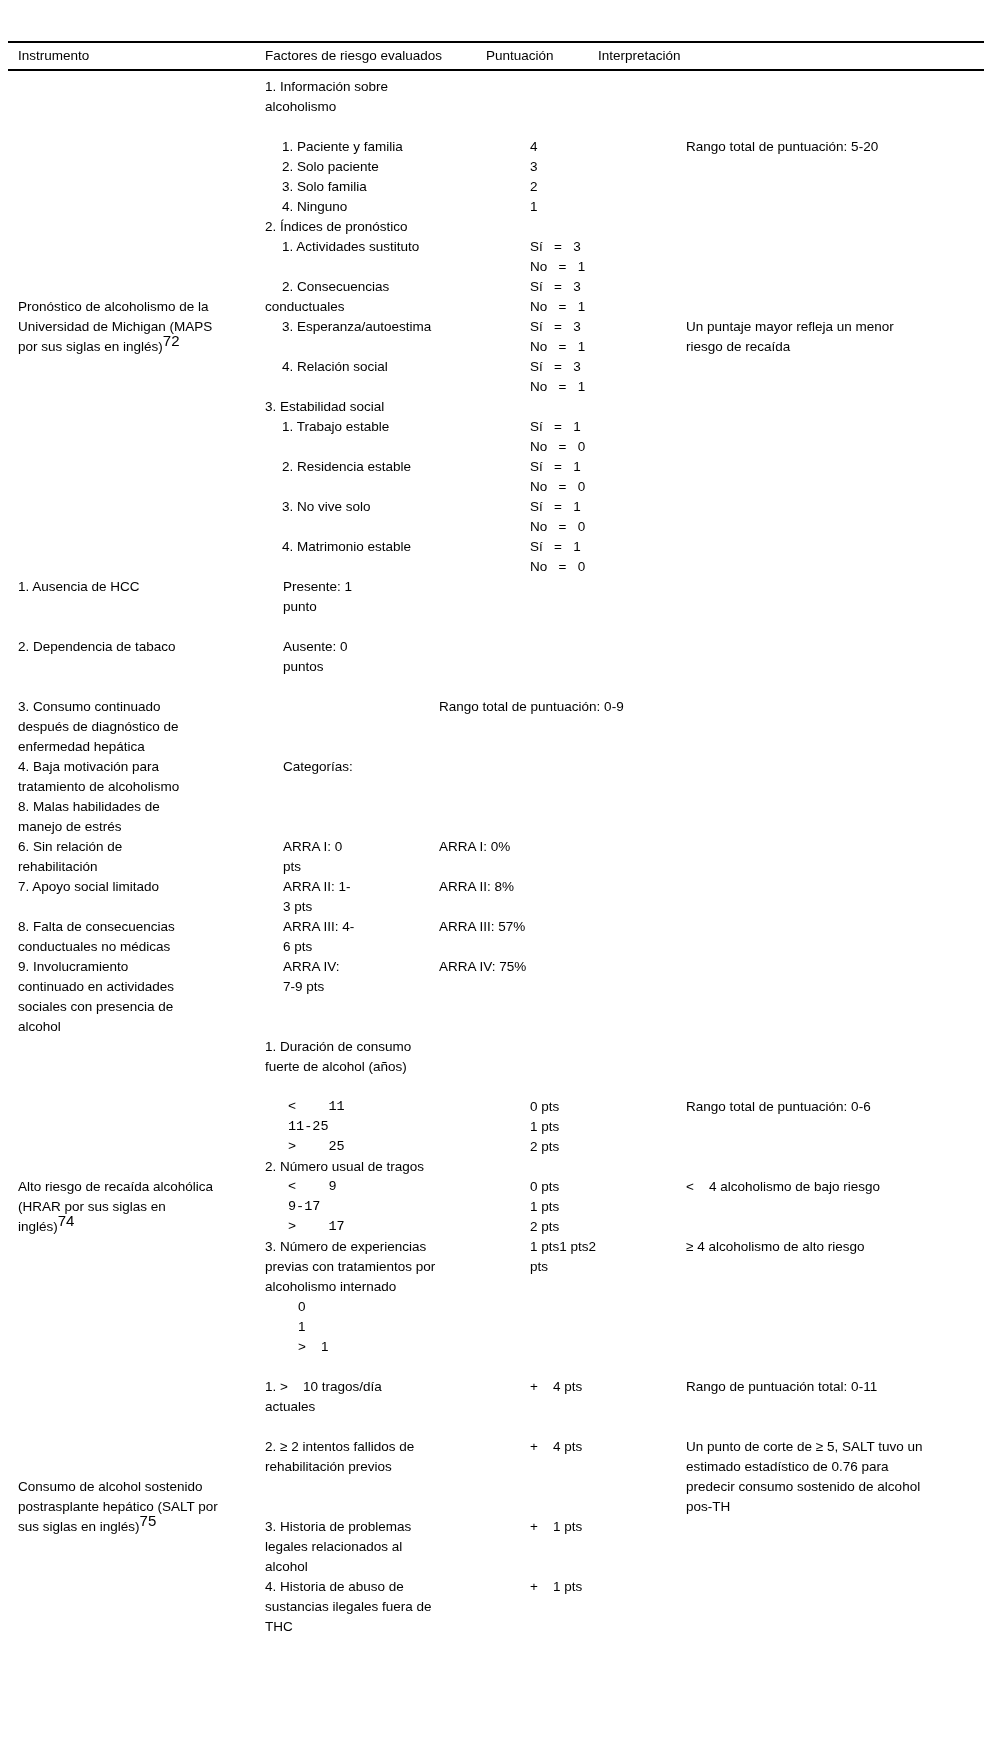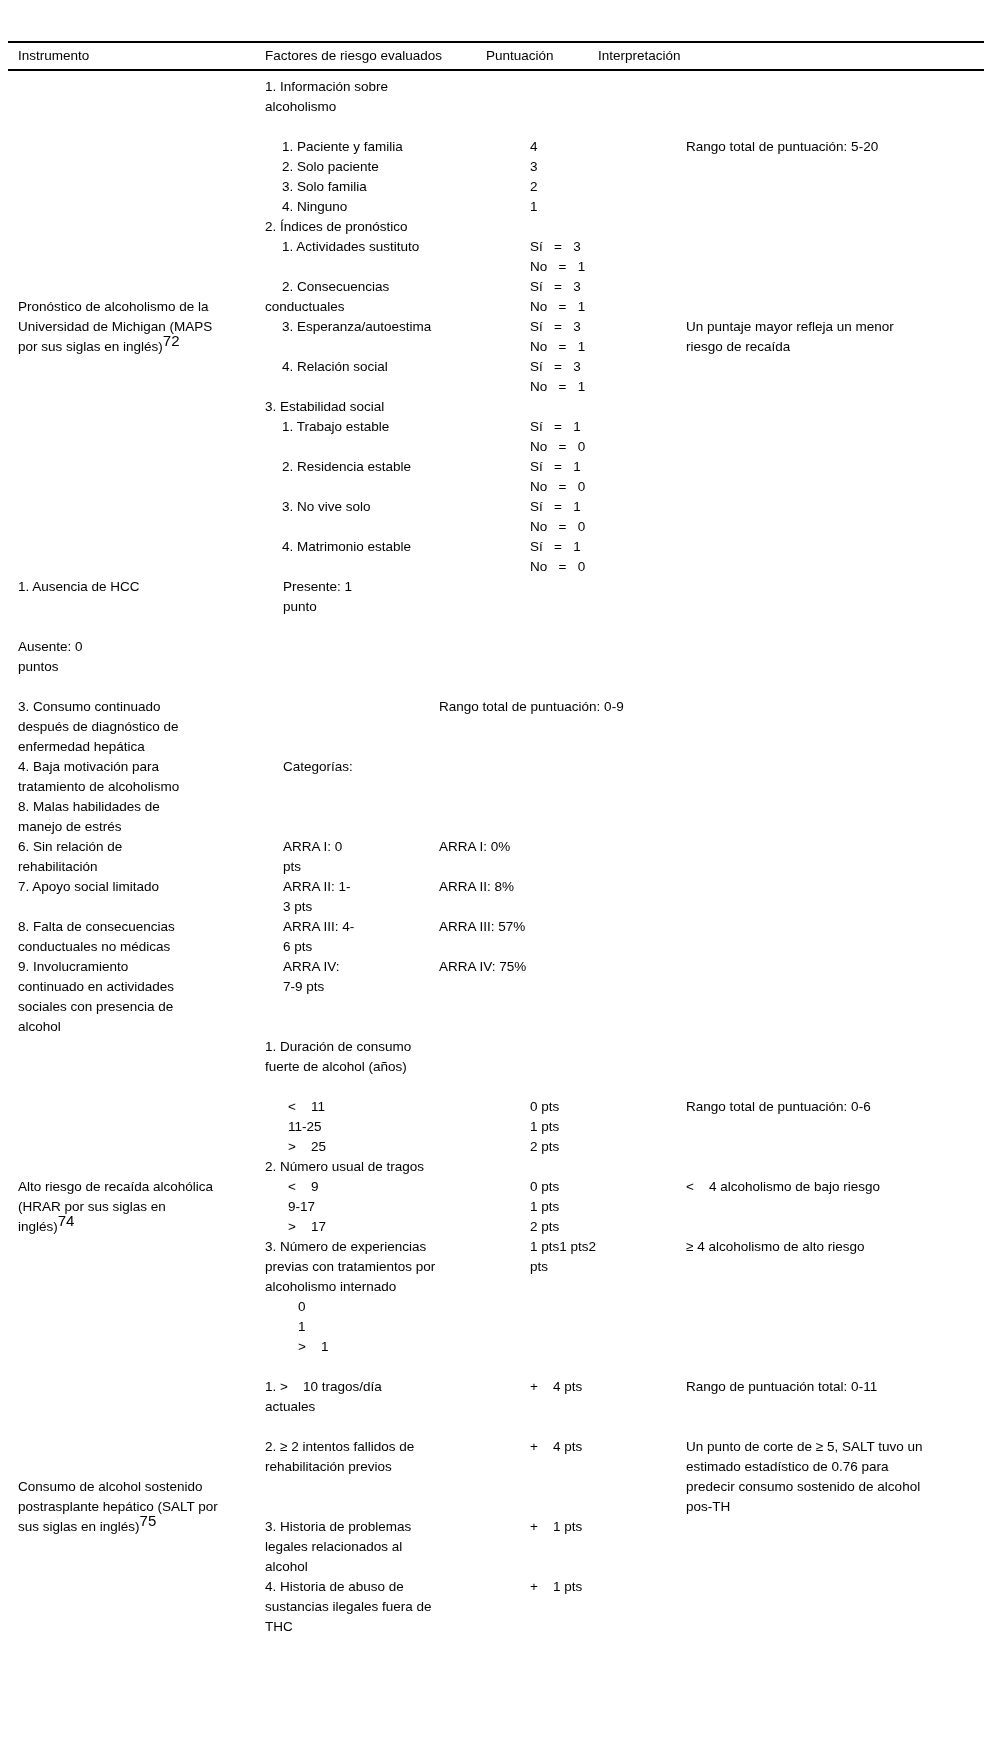--- a/index.html
+++ b/index.html
@@ -179,6 +179,7 @@
             </div>
             <div class="row spacer"></div>
             <div class="row">
+              <div class="cell factor f-ind0">2. Dependencia de tabaco</div>
               <div class="cell score">Ausente: 0
 puntos</div>
               <div class="cell interp"></div>

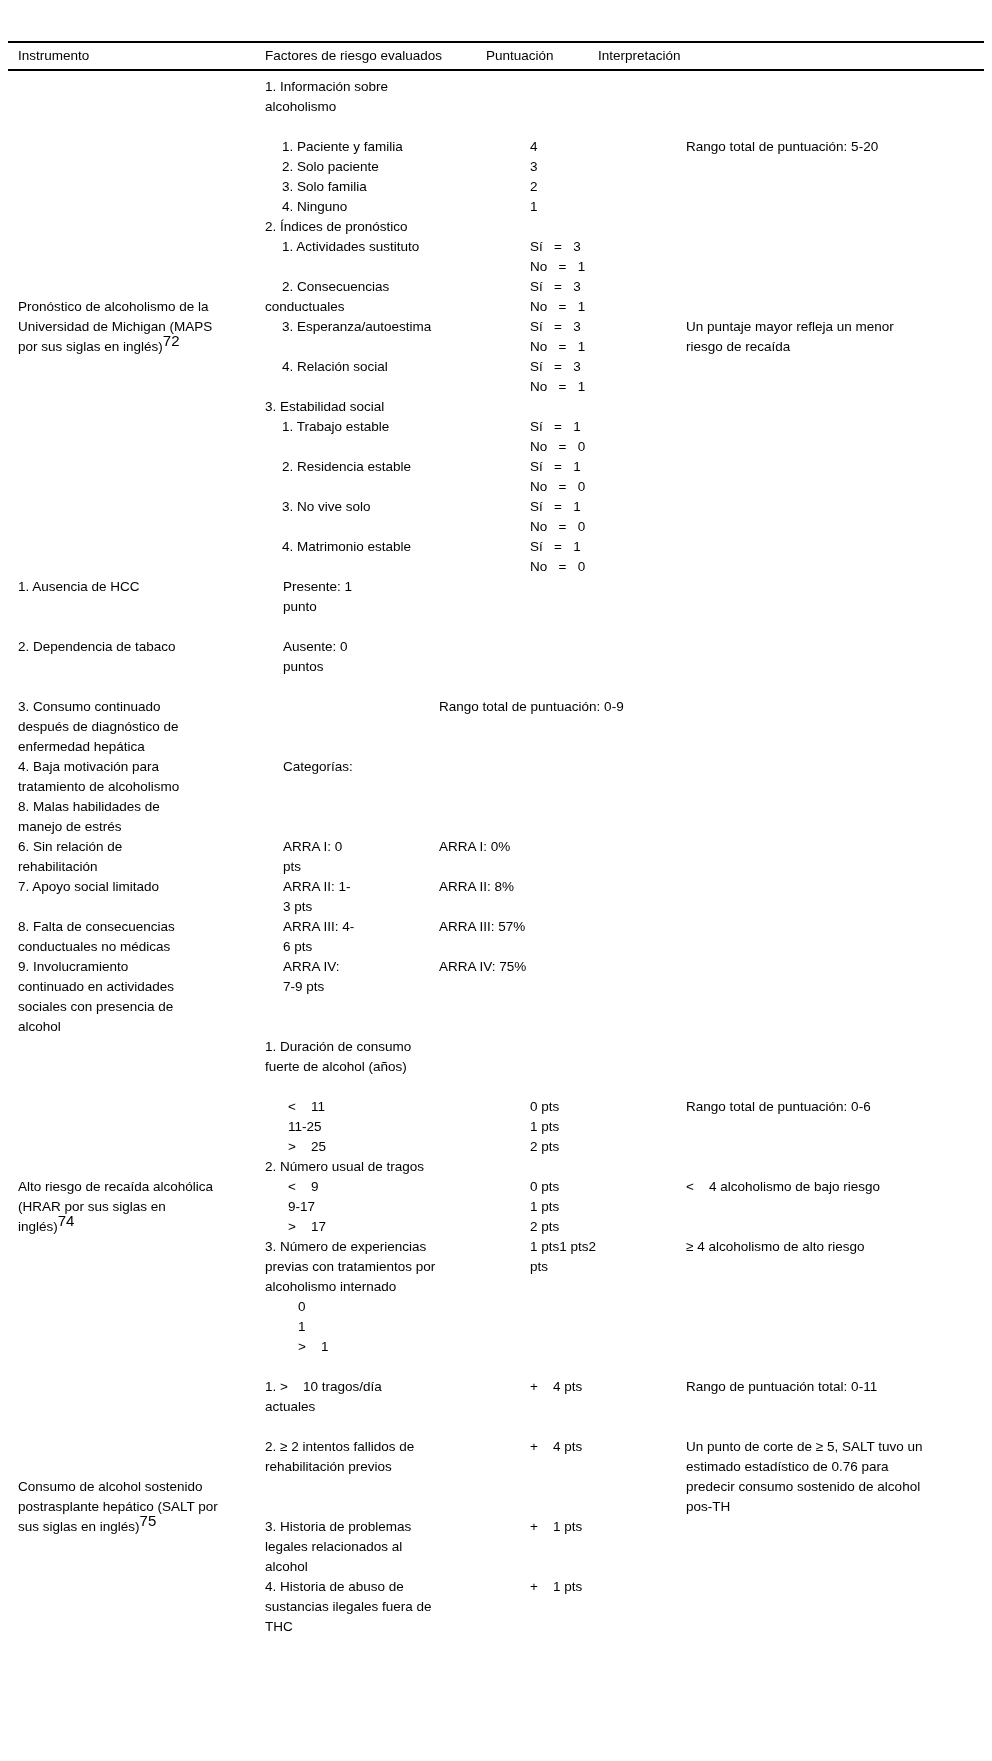--- a/index.html
+++ b/index.html
@@ -47,7 +47,7 @@
   .row.spacer { height: 20px; }
   .cell { white-space: pre-wrap; }
   .f-ind1 { text-indent: 17px; }
-  .f-ind2 { text-indent: 23px; }
+  .f-ind2 { text-indent: 23px; font-family: Liberation Mono, monospace; }
   .f-ind3 { text-indent: 33px; }
   sup {
     font-size: 15px;

